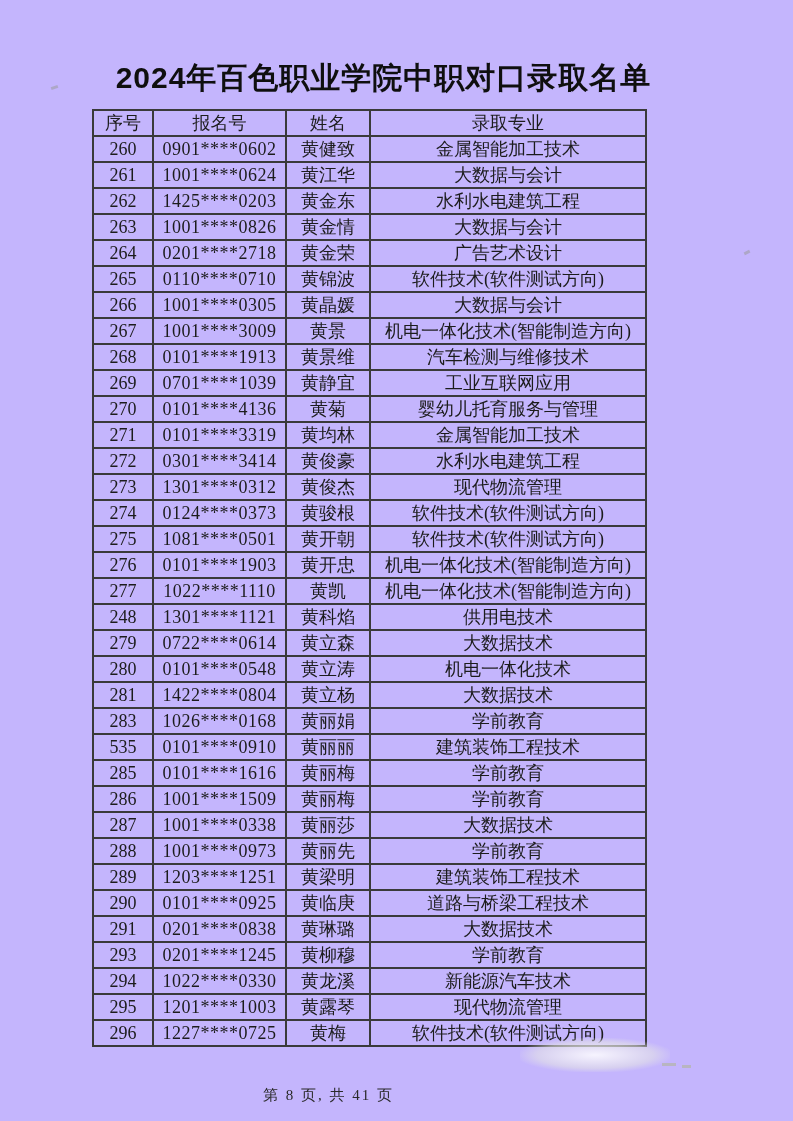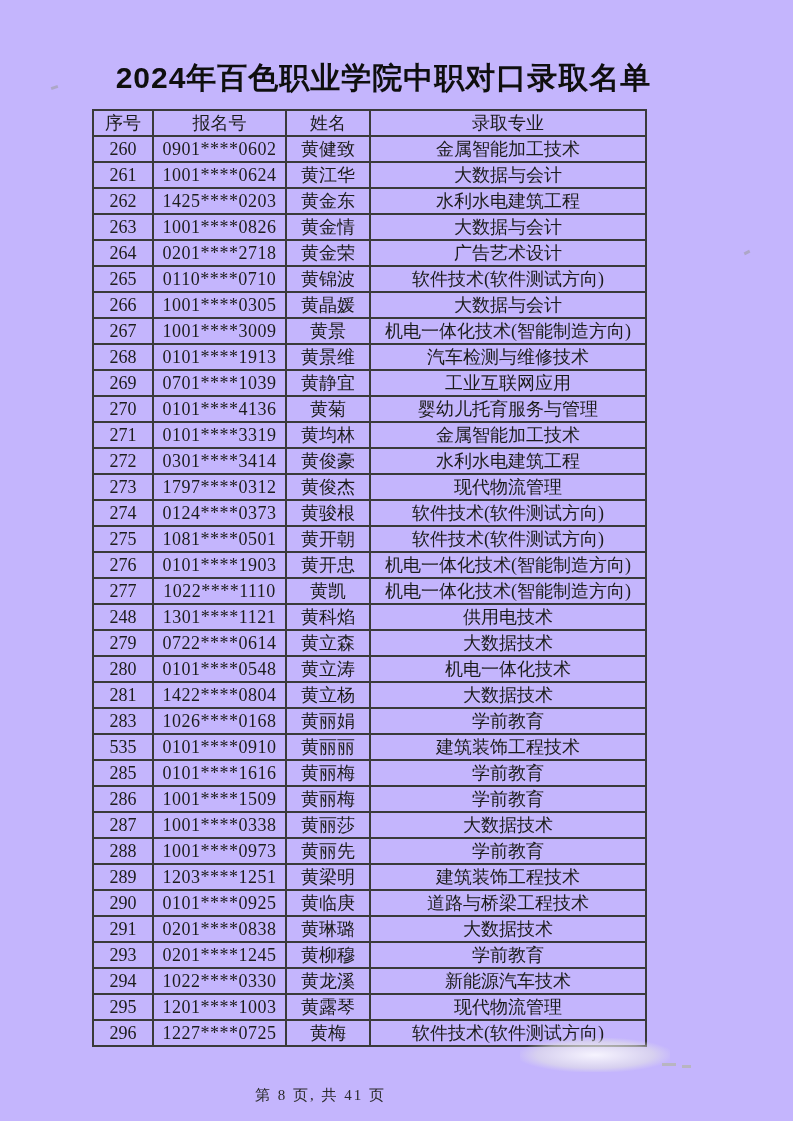--- a/index.html
+++ b/index.html
@@ -201,7 +201,7 @@
         </tr>
         <tr data-name="table-row">
           <td data-name="cell-index">273</td>
-          <td data-name="cell-registration-number">1797****0312</td>
+          <td data-name="cell-registration-number">1301****0312</td>
           <td data-name="cell-name">黄俊杰</td>
           <td data-name="cell-major">现代物流管理</td>
         </tr>

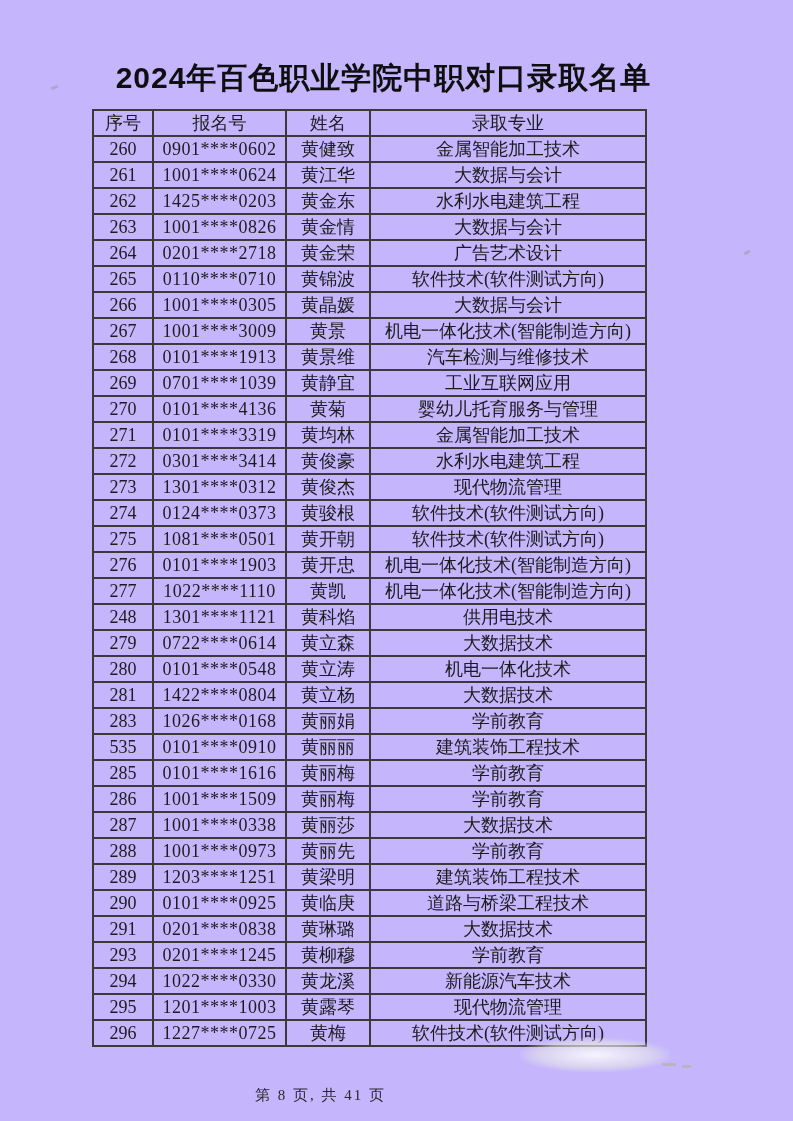--- a/index.html
+++ b/index.html
@@ -64,7 +64,7 @@
   .page-footer {
     position: absolute;
     top: 1086px;
-    left: 0;
+    left: 8px;
     width: 641px;
     text-align: center;
     font-size: 15px;

